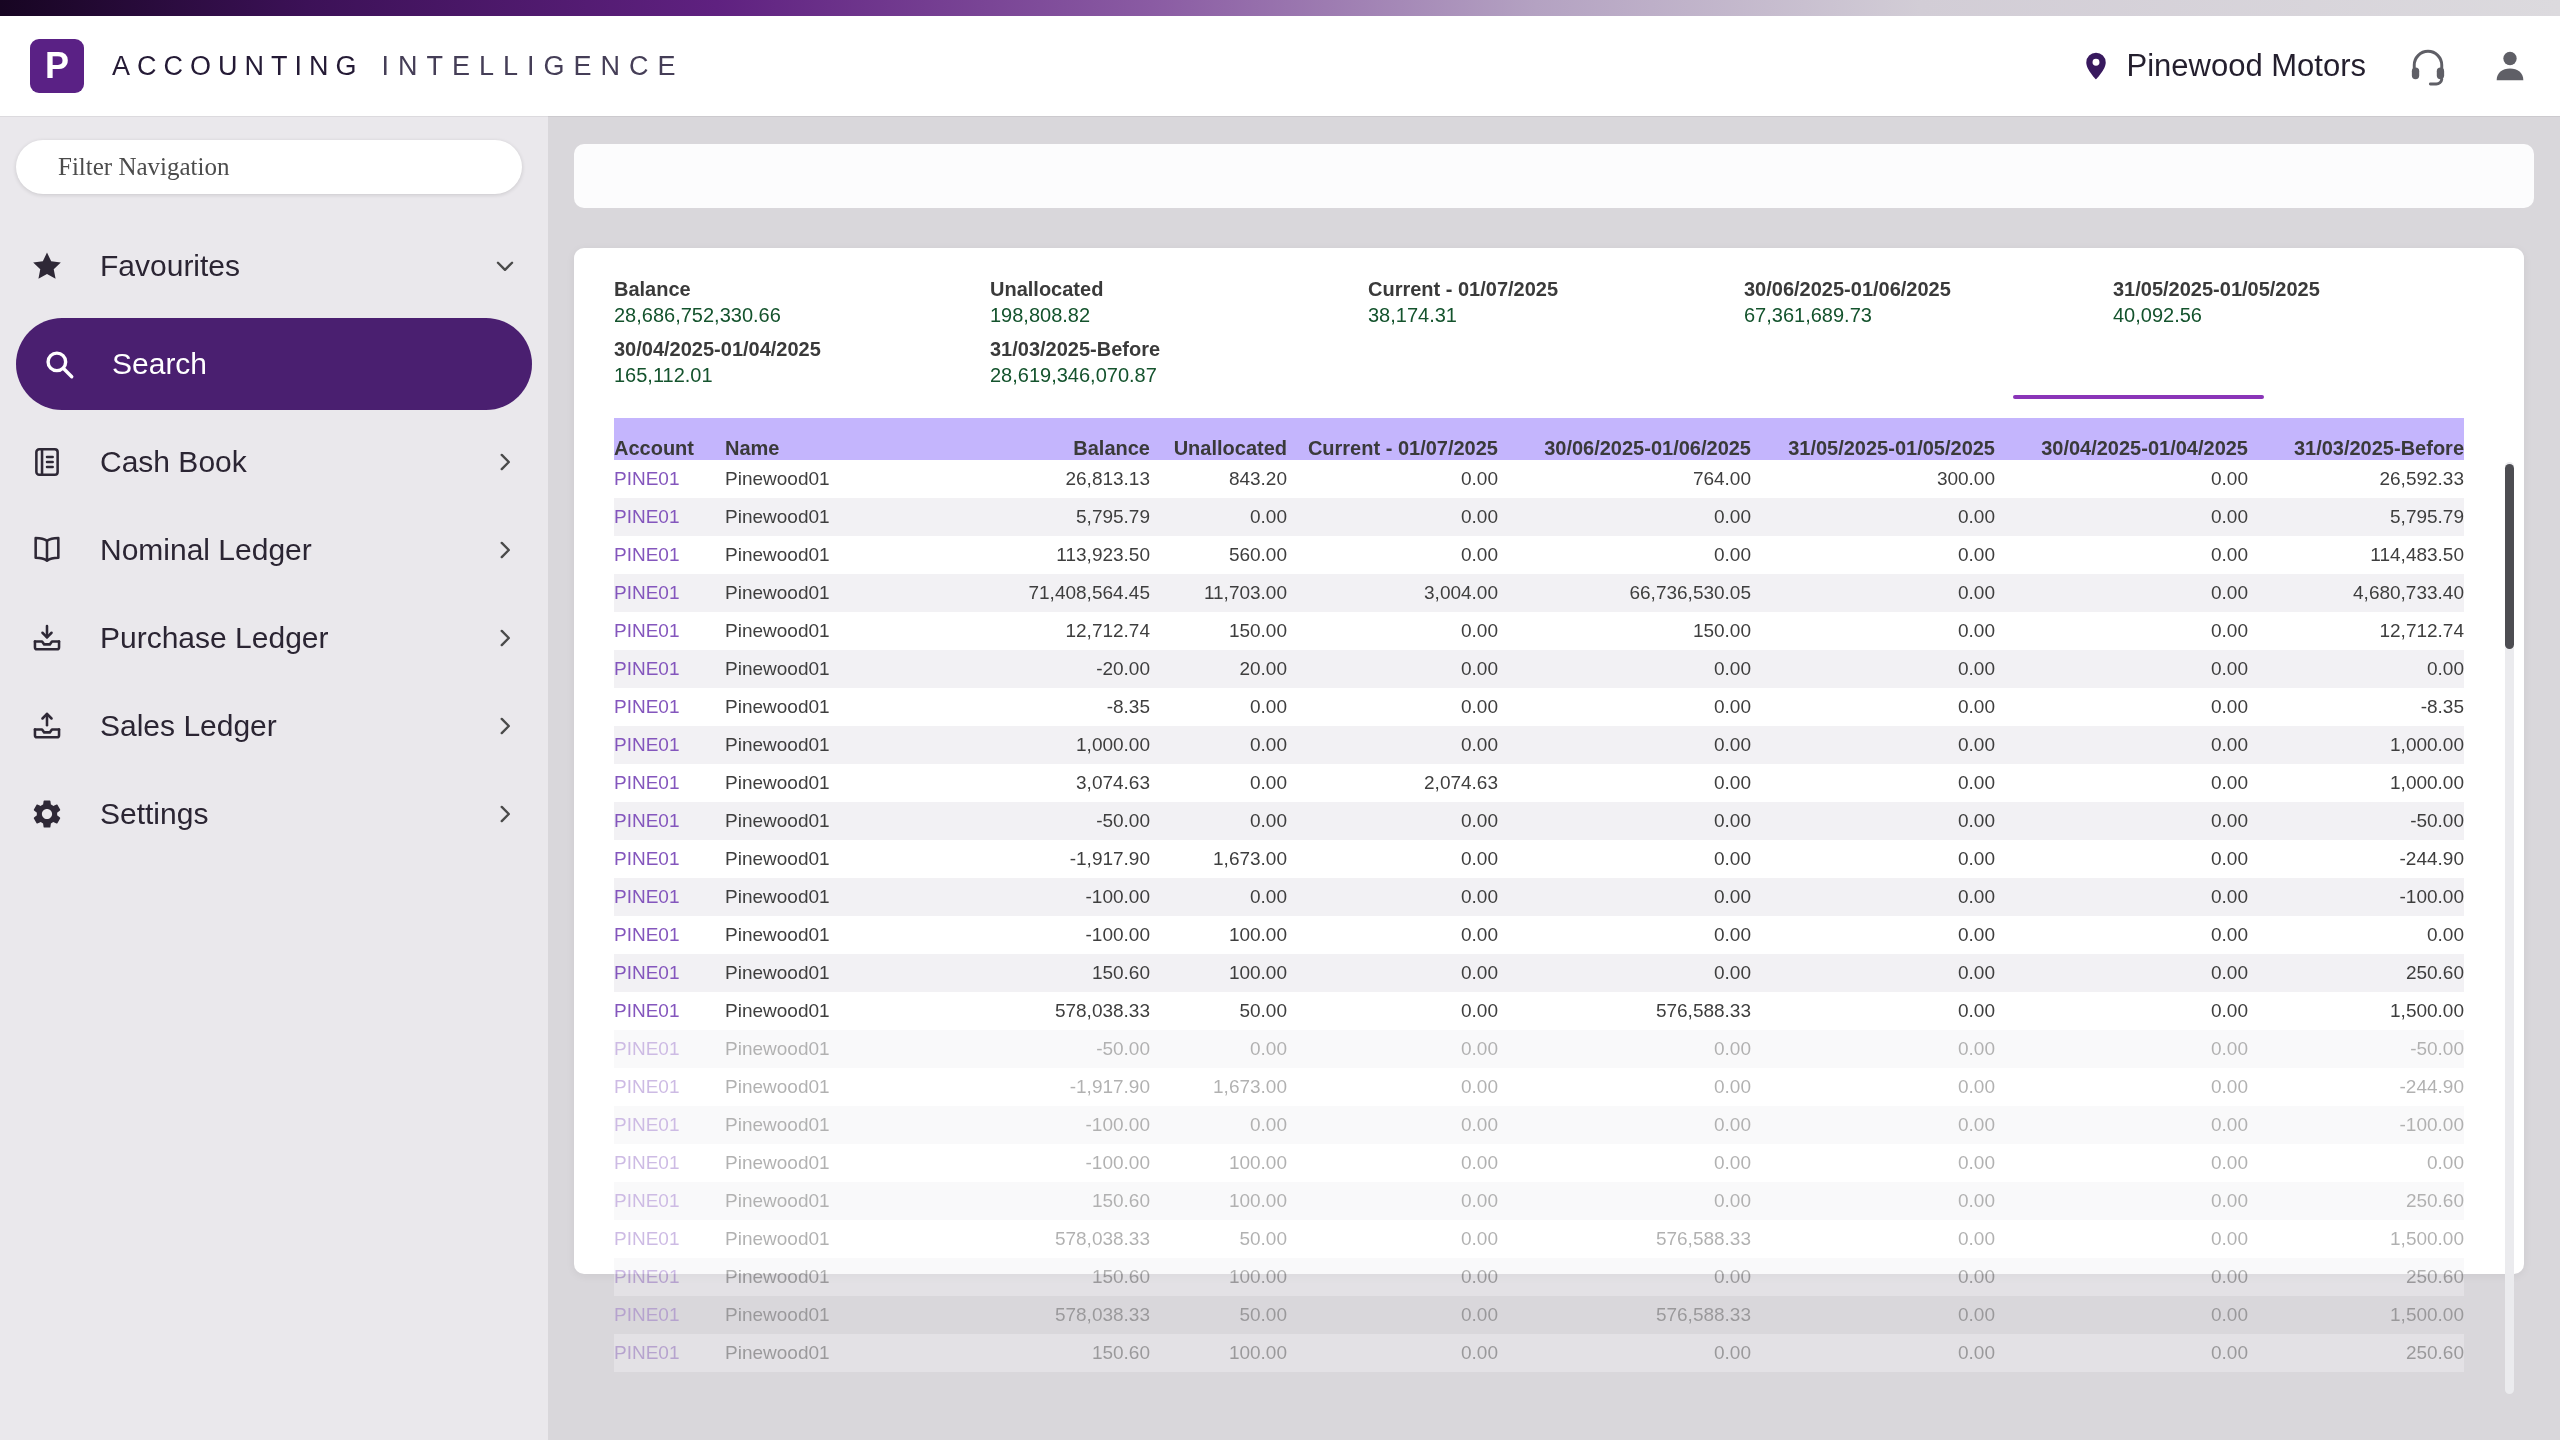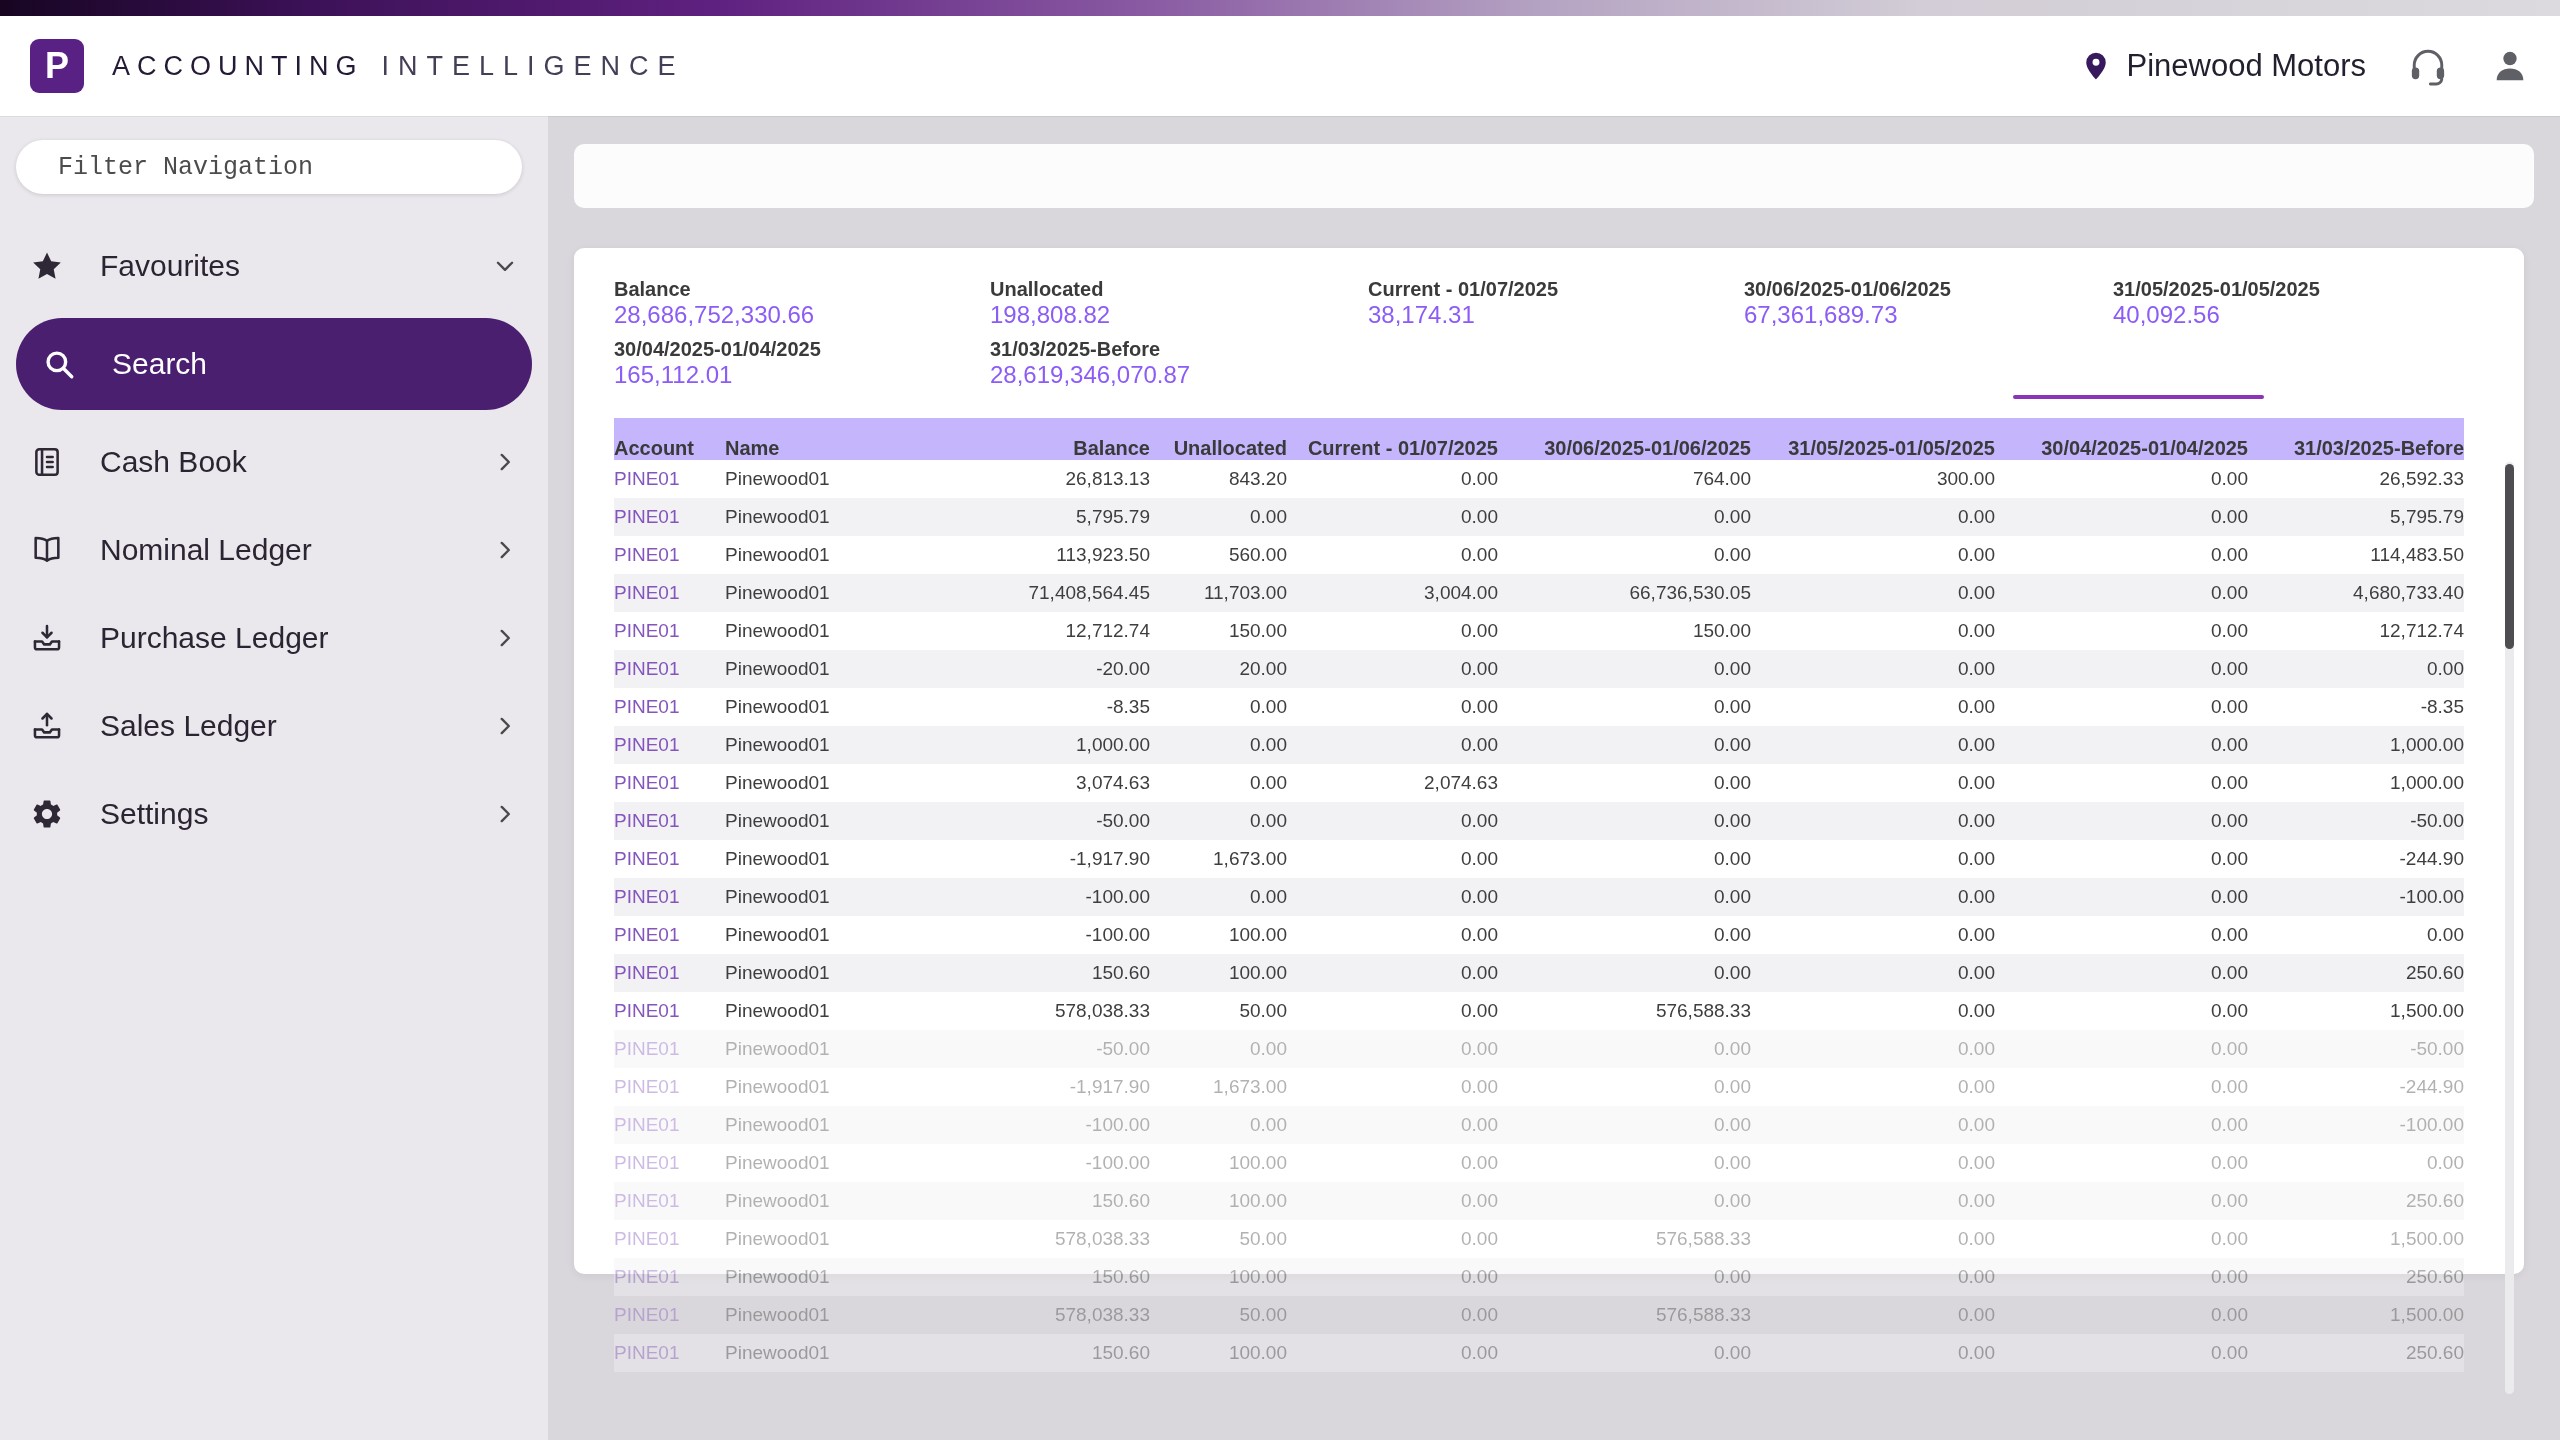--- a/index.html
+++ b/index.html
@@ -39,7 +39,7 @@
   .sidebar{position:absolute;left:0;top:116px;width:548px;height:1324px;background:#eae8ec;padding-top:24px;z-index:4}
   .filter-input{display:block;margin:0 16px 28px;width:506px;height:54px;border:none;border-radius:27px;
     background:#fff;box-shadow:0 1px 4px rgba(0,0,0,.14);font-size:25px;color:#333;padding:0 42px;
-    font-family:Liberation Mono, monospace;outline:none}
+    font-family:Liberation Serif, serif;outline:none}
   .filter-input::placeholder{color:#4c4c4c;opacity:1}
   .nav{display:flex;flex-direction:column}
   .nav-item{height:88px;display:flex;align-items:center;padding:0 30px 0 28px;cursor:pointer}

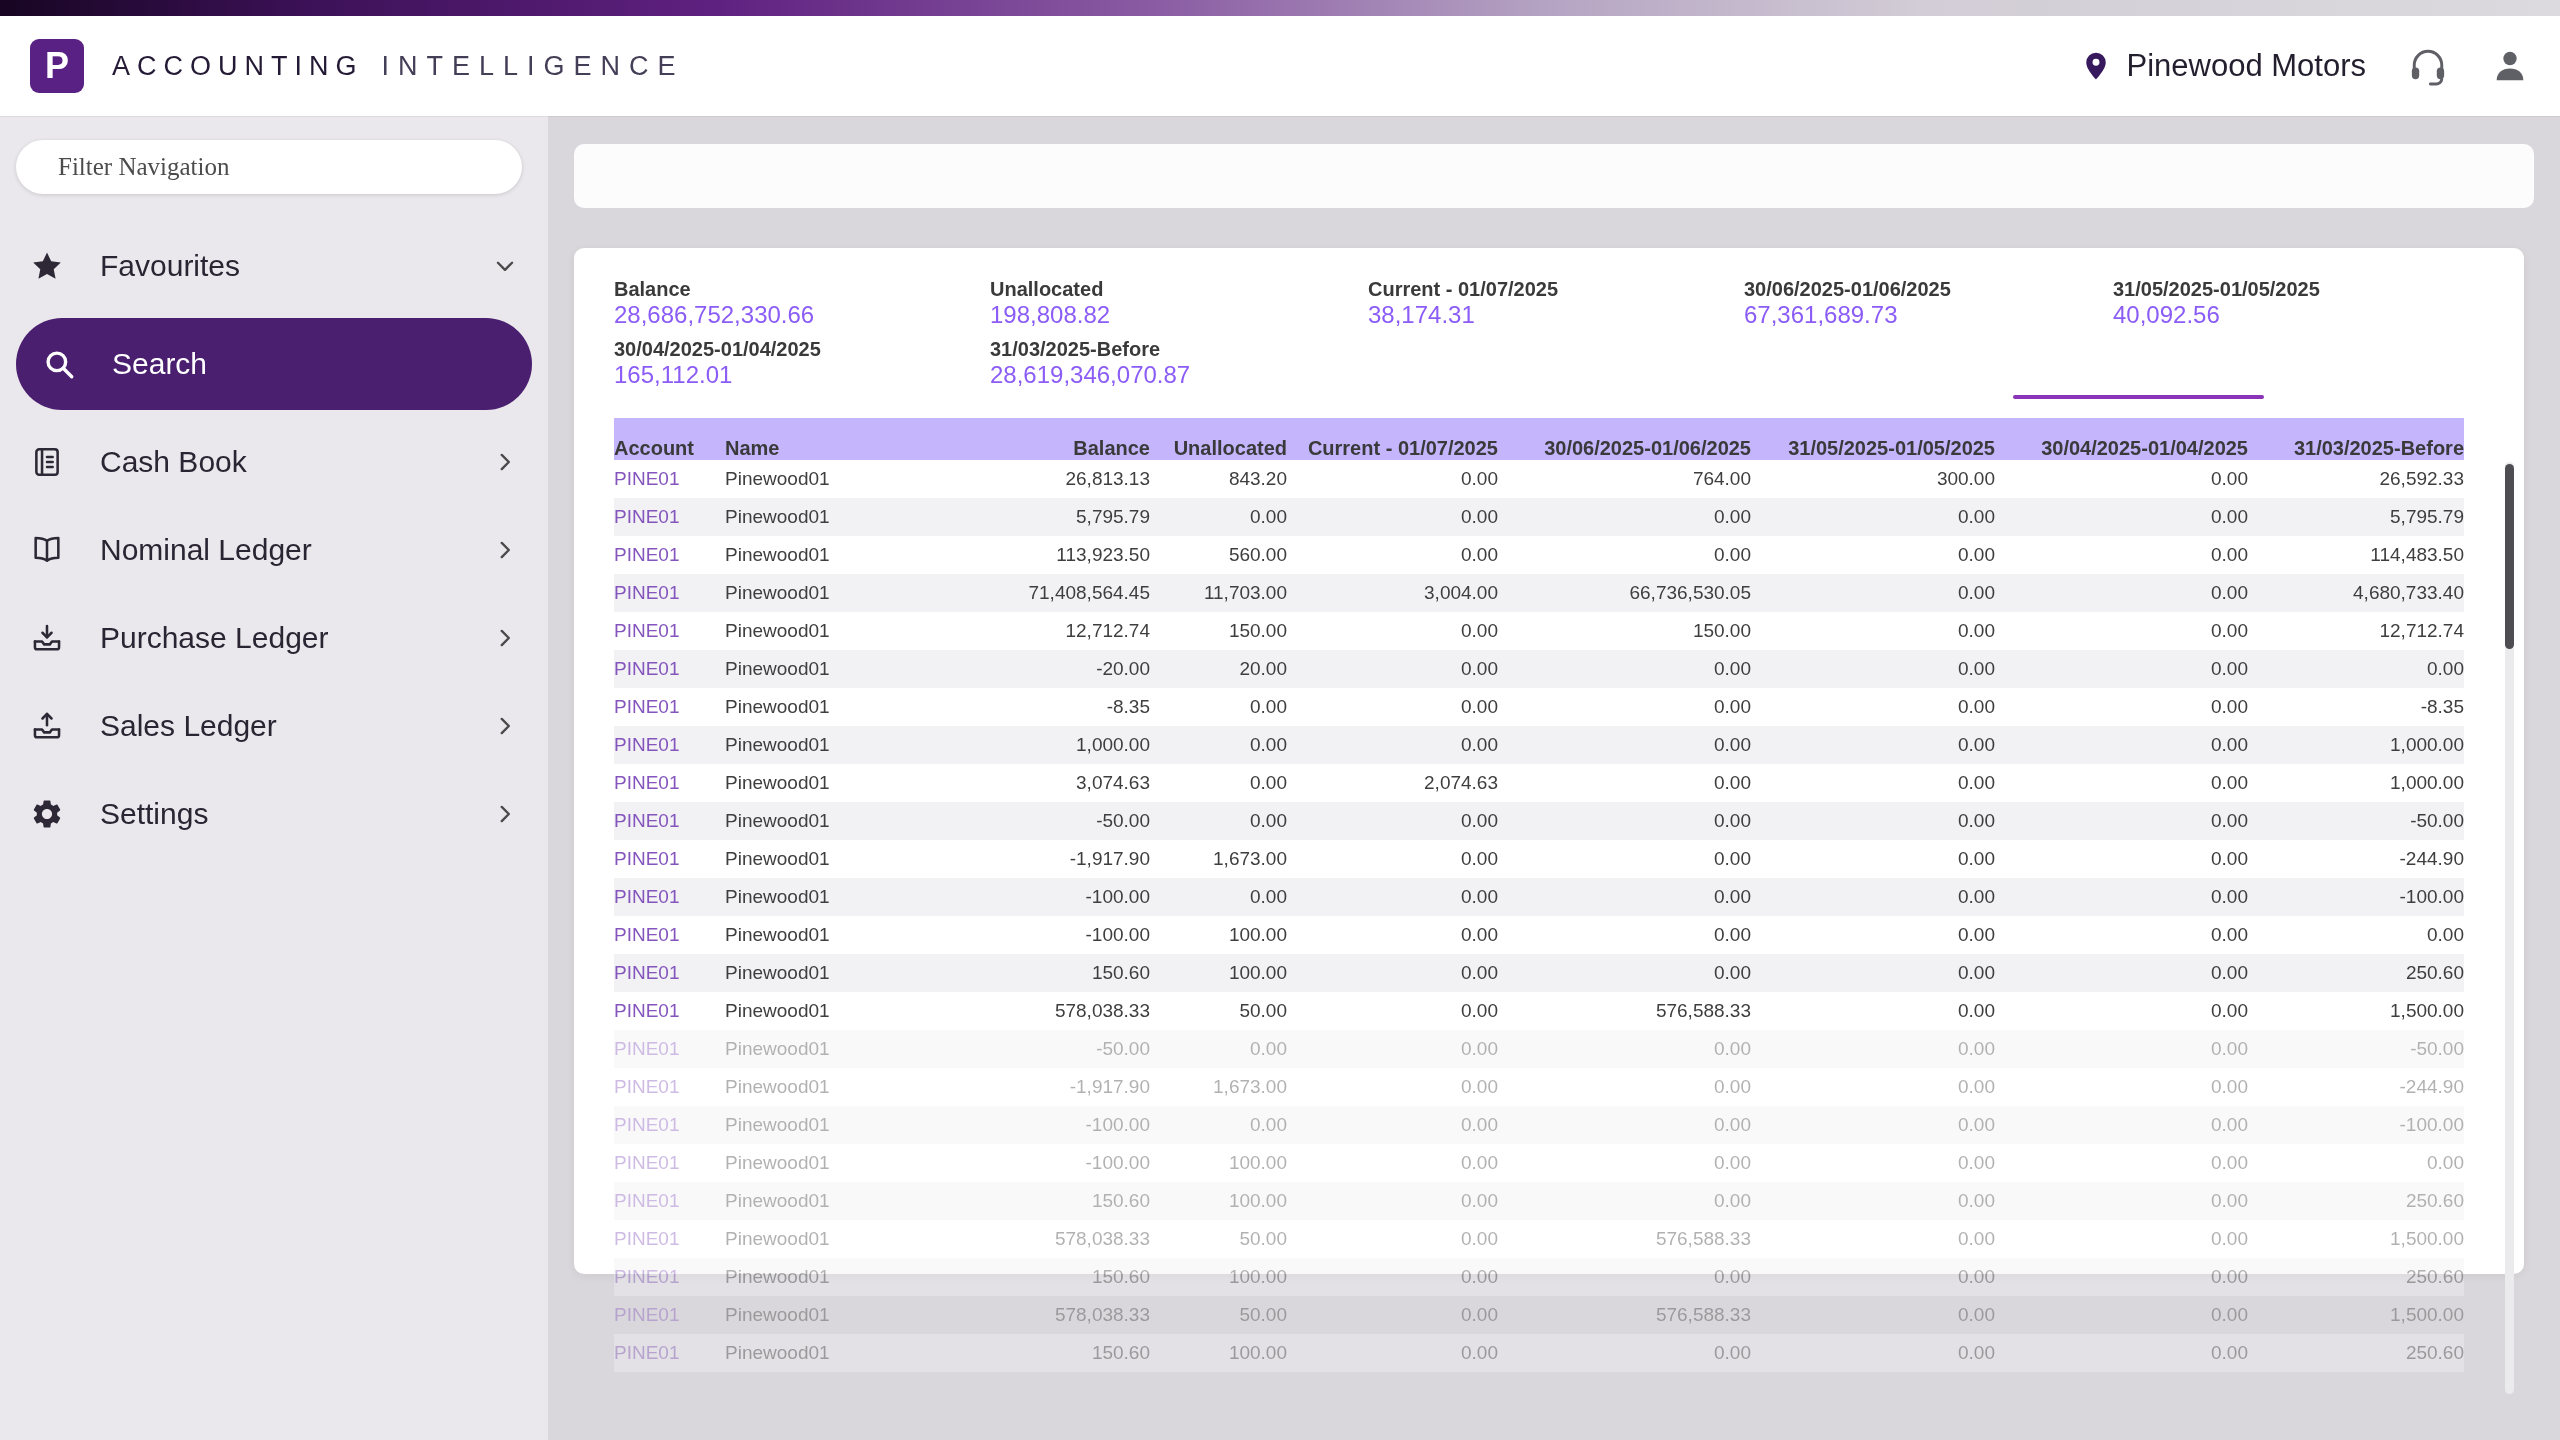--- a/index.html
+++ b/index.html
@@ -59,7 +59,7 @@
 
   .summary{display:grid;grid-template-columns:376px 378px 376px 369px 1fr;row-gap:12px}
   .summary-label{font-size:20px;font-weight:700;color:#3a3a3a;line-height:22px;margin-bottom:4px}
-  .summary-value{font-size:24px;color:#8b5cf6;line-height:22px}
+  .summary-value{font-size:20px;color:#14532d;line-height:22px}
 
   .indicator{position:absolute;left:1439px;top:147px;width:251px;height:4px;background:var(--indicator);border-radius:2px}
 

